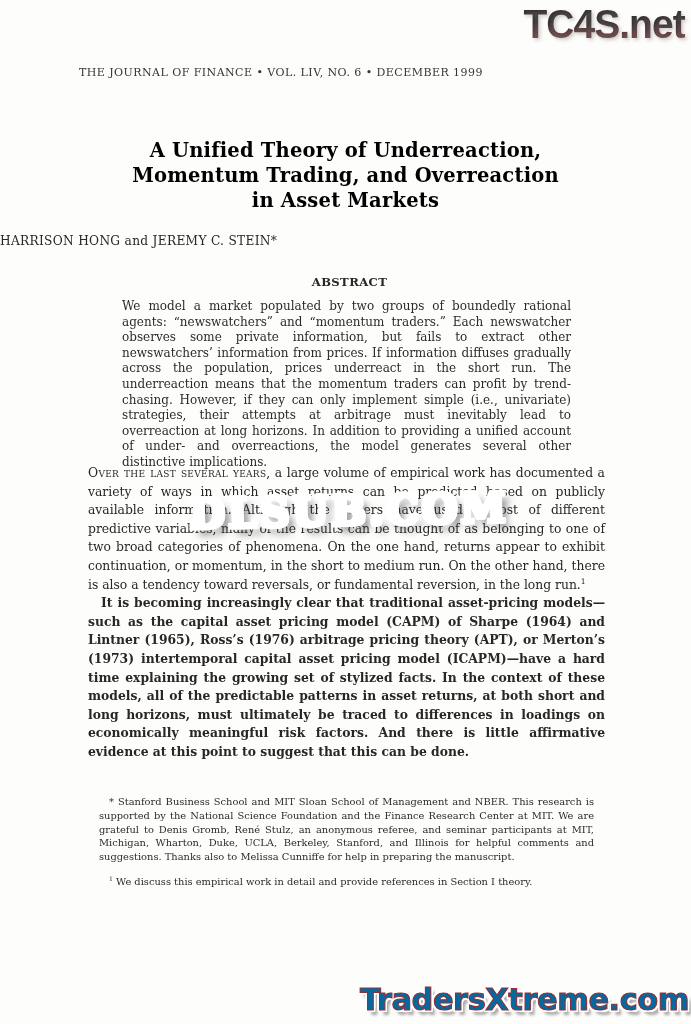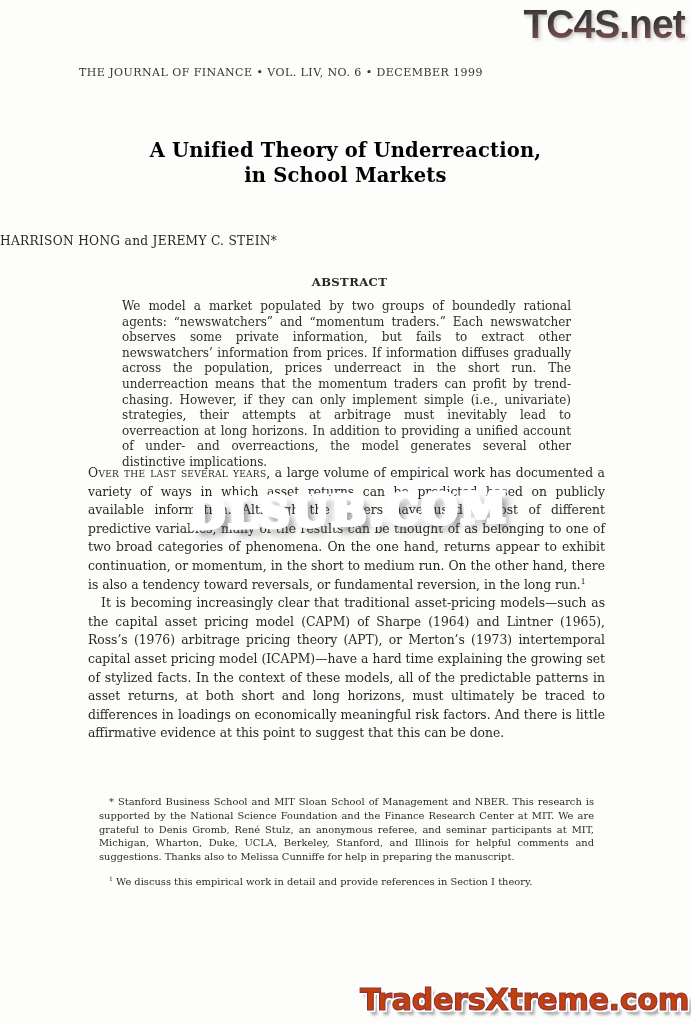--- a/index.html
+++ b/index.html
@@ -169,6 +169,7 @@
 
   <div class="title-block">
     <div>A Unified Theory of Underreaction,</div>
+    <div>Momentum Trading, and Overreaction</div>
     <div>in School Markets</div>
   </div>
 

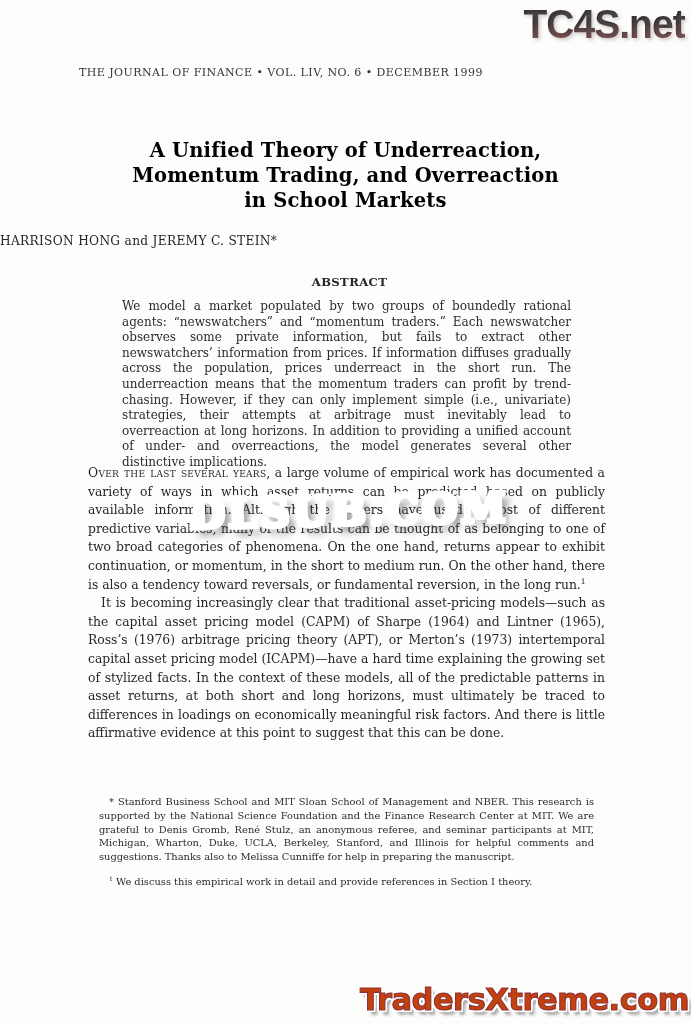--- a/index.html
+++ b/index.html
@@ -170,7 +170,7 @@
   <div class="title-block">
     <div>A Unified Theory of Underreaction,</div>
     <div>Momentum Trading, and Overreaction</div>
-    <div>in School Markets</div>
+    <div>in Asset Markets</div>
   </div>
 
   <div class="authors">HARRISON HONG and JEREMY C. STEIN*</div>

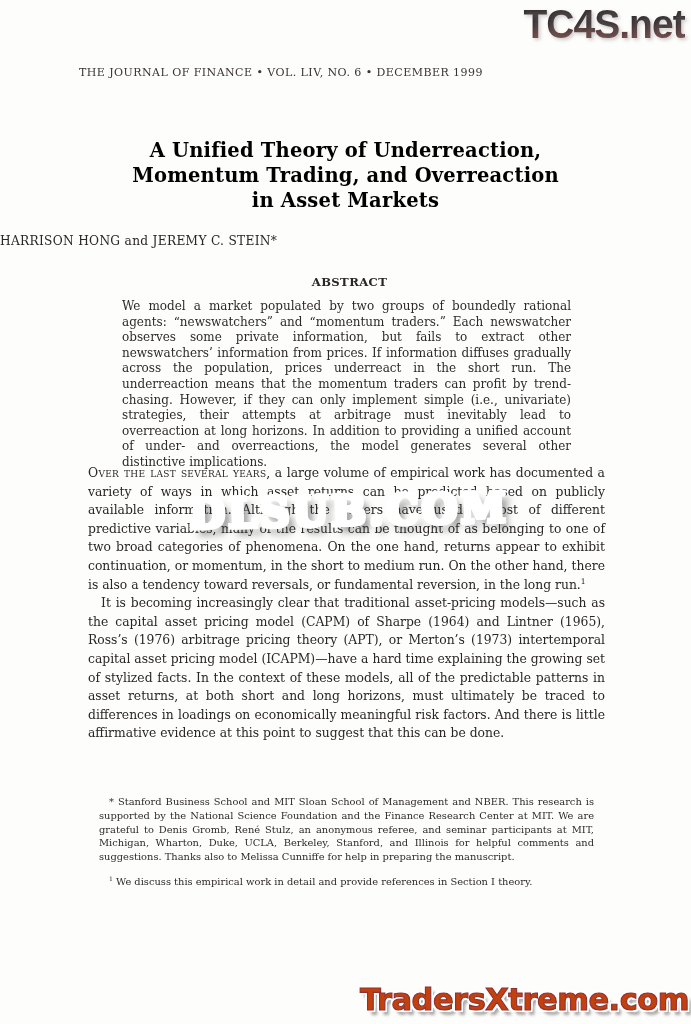--- a/index.html
+++ b/index.html
@@ -79,7 +79,7 @@
     text-align: justify;
   }
   .body-text p { margin: 0; }
-  .body-text p.indent { text-indent: 13px; }
+  .body-text p.indent { text-indent: 13px; font-weight: bold; }
   .smallcaps { font-variant: small-caps; letter-spacing: 0.3px; }
   sup { font-size: 0.62em; line-height: 0; }
 

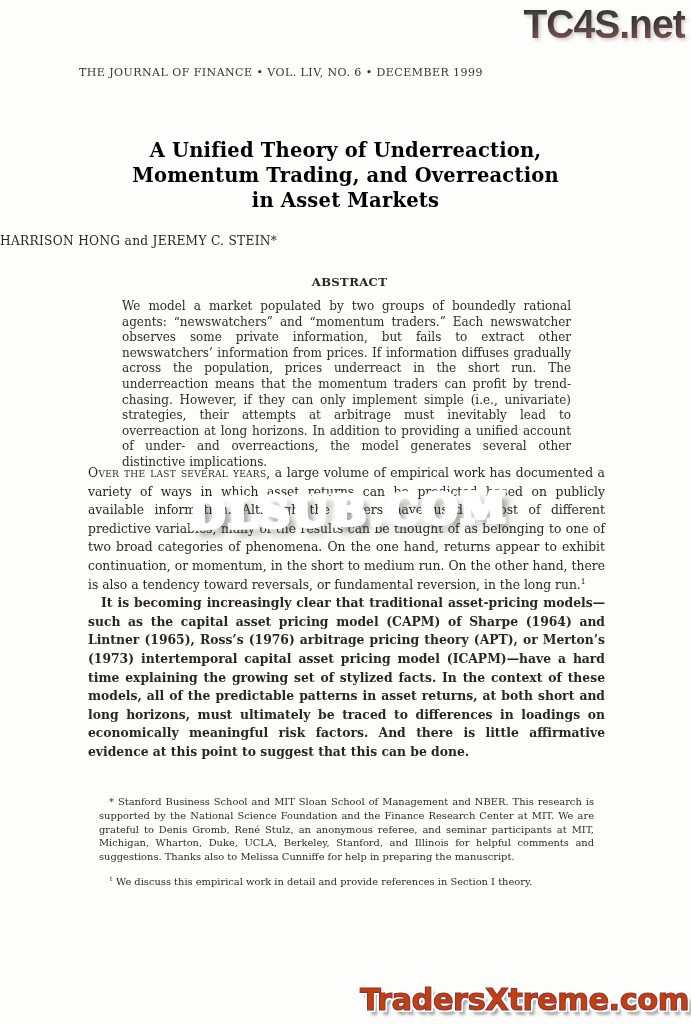--- a/index.html
+++ b/index.html
@@ -151,7 +151,7 @@
     font-weight: bold;
     font-size: 30.5px;
     letter-spacing: -0.5px;
-    color: #c2410c;
+    color: #0369a1;
     -webkit-text-stroke: 1.1px #8e3036;
     text-shadow:
       -2px -2px 0 #fff, 2px -2px 0 #fff, -2px 2px 0 #fff, 2px 2px 0 #fff,

